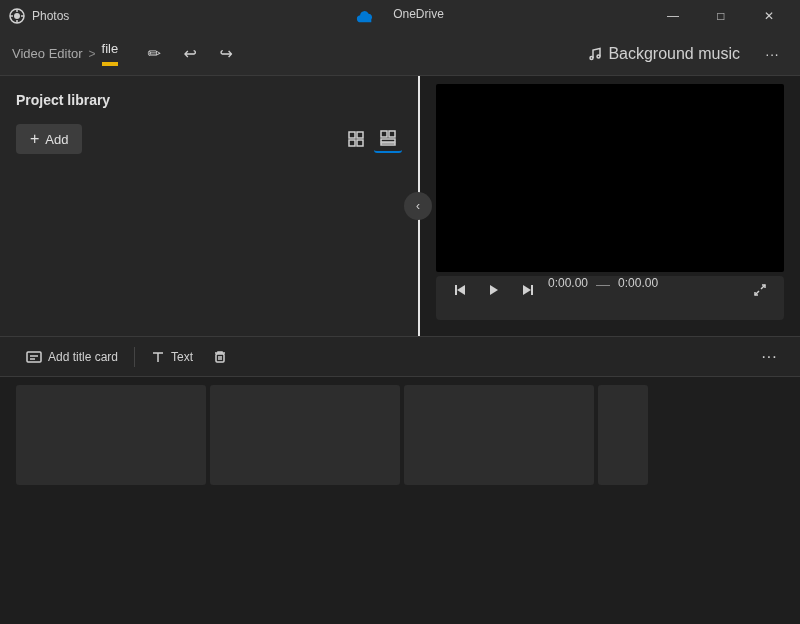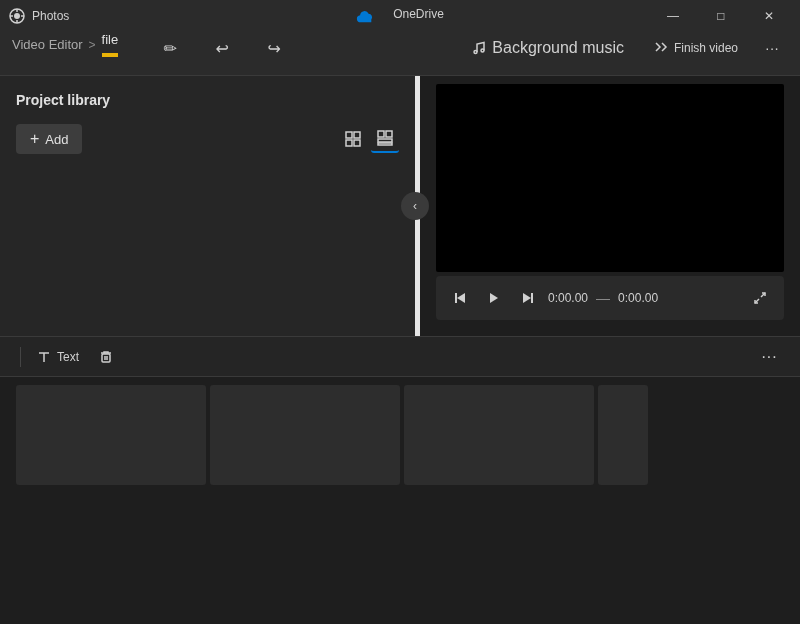--- a/index.html
+++ b/index.html
@@ -75,9 +75,9 @@
       height: 44px;
       background: #2b2b2b;
       display: flex;
-      align-items: flex-start;
+      align-items: center;
       padding: 0 12px;
-      gap: 20px;
+      gap: 4px;
       border-bottom: 1px solid #3a3a3a;
     }
     #breadcrumb {

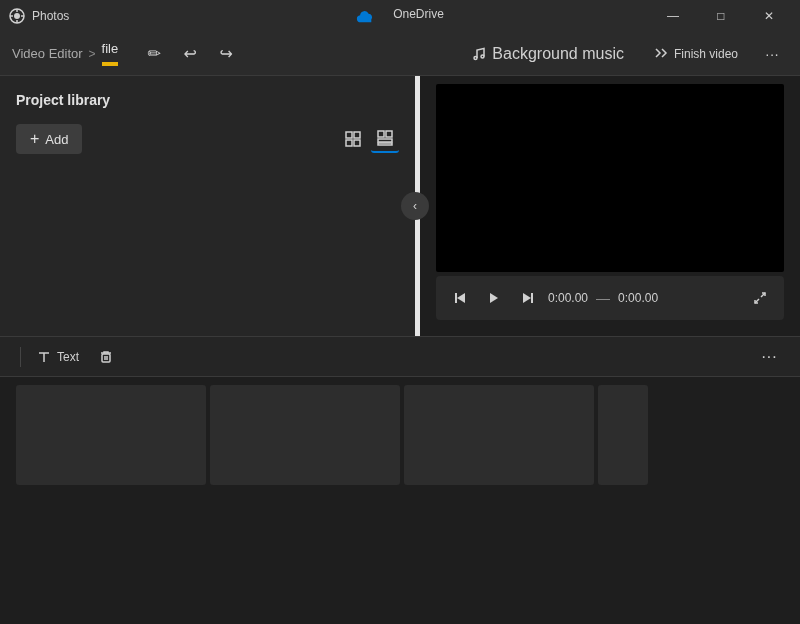--- a/index.html
+++ b/index.html
@@ -426,13 +426,6 @@
         <circle cx="10.5" cy="9.5" r="1.5"></circle>
       </svg>
       <span>Background music</span>
-    </button>
-    <button class="finish-btn">
-      <svg width="14" height="14" viewBox="0 0 14 14" fill="none" stroke="currentColor" stroke-width="1.5">
-        <polyline points="2,2 6,6 2,10"></polyline>
-        <polyline points="8,2 12,6 8,10"></polyline>
-      </svg>
-      <span>Finish video</span>
     </button>
     <button class="toolbar-btn" style="font-size:14px">···</button>
   </div>

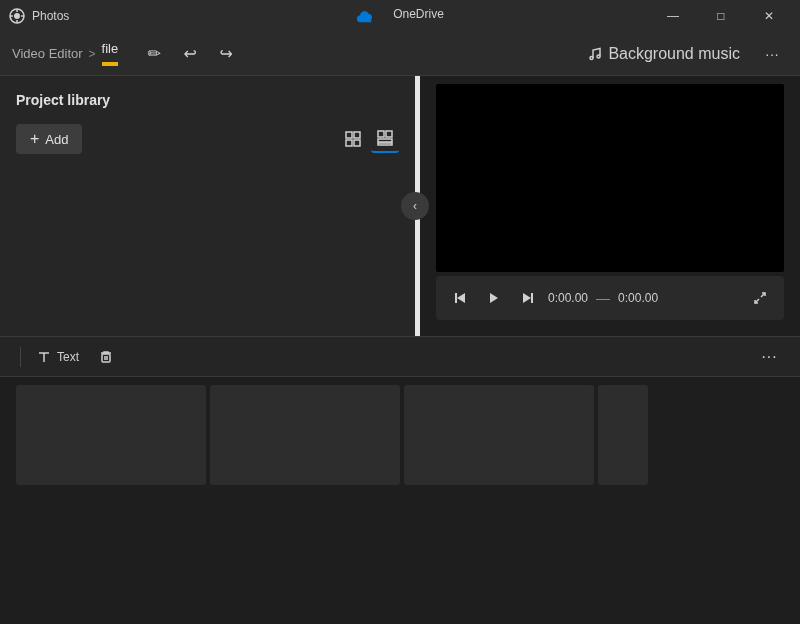--- a/index.html
+++ b/index.html
@@ -433,7 +433,7 @@
 
 <div id="main" style="display:flex; flex-direction:row; height:260px;">
 
-  <div id="left-panel" style="width:432px; background:#262626; border-right:5px solid #e5e5e5; padding:16px; position:relative; height:260px;">
+  <div id="left-panel" style="width:432px; background:#262626; border-right:2px solid #e5e5e5; padding:16px; position:relative; height:260px;">
     <div id="project-library-title">Project library</div>
     <div id="panel-controls" style="display:flex; align-items:center;">
       <button id="add-btn">

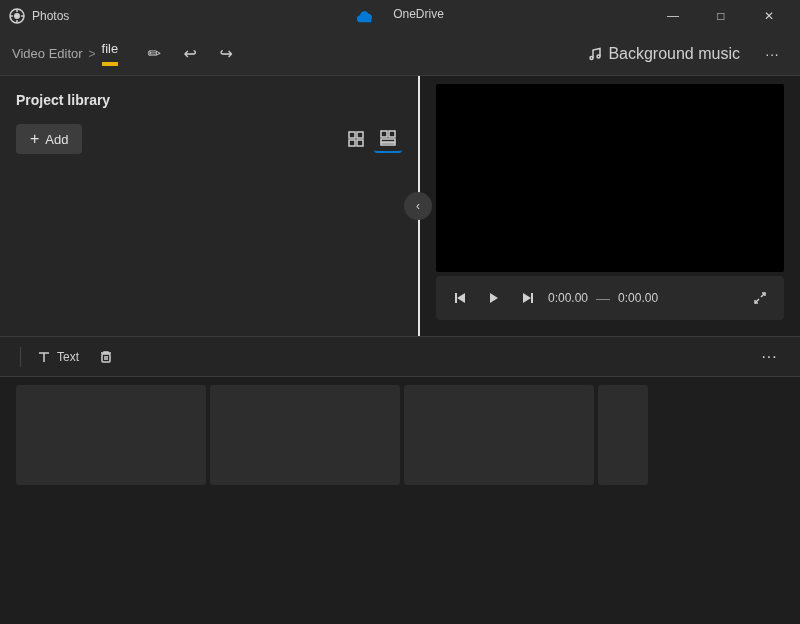--- a/index.html
+++ b/index.html
@@ -464,7 +464,7 @@
 
   <div id="right-preview" style="flex:1; background:#1e1e1e; display:flex; flex-direction:column; align-items:center; padding:8px 16px;">
     <div id="video-preview" style="width:348px; height:188px; background:#000; border-radius:2px;"></div>
-    <div id="video-controls" style="width:348px; height:44px; background:#2a2a2a; border-radius:4px; margin-top:4px; display:flex; align-items:center; padding:0 10px; gap:6px;">
+    <div id="video-controls" style="width:348px; height:44px; background:#2a2a2a; border-radius:4px; margin-top:4px; display:flex; align-items:flex-start; padding:0 10px; gap:6px;">
       <button class="ctrl-btn">
         <svg width="14" height="14" viewBox="0 0 14 14" fill="currentColor">
           <polygon points="12,2 4,7 12,12"></polygon>

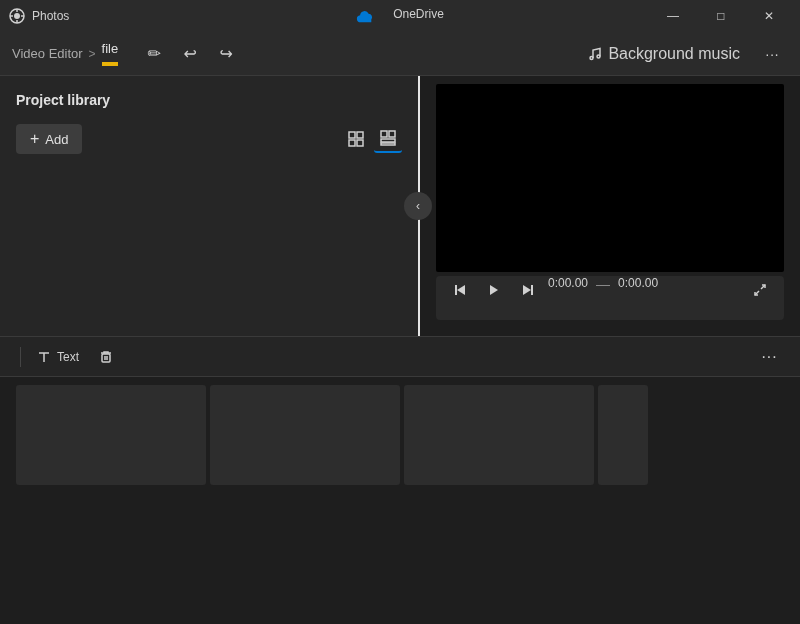--- a/index.html
+++ b/index.html
@@ -500,6 +500,14 @@
 <div id="timeline-area" style="height:200px; background:#1e1e1e; border-top:1px solid #3a3a3a; display:flex; flex-direction:column;">
 
   <div id="timeline-toolbar" style="height:40px; background:#252525; display:flex; align-items:center; padding:0 16px; gap:2px; border-bottom:1px solid #3a3a3a;">
+    <button class="timeline-btn">
+      <svg width="16" height="16" viewBox="0 0 16 16" fill="none" stroke="currentColor" stroke-width="1.5">
+        <rect x="1" y="3" width="14" height="10" rx="1"></rect>
+        <line x1="4" y1="7" x2="12" y2="7"></line>
+        <line x1="4" y1="10" x2="9" y2="10"></line>
+      </svg>
+      <span>Add title card</span>
+    </button>
     <div id="timeline-btn-sep" style="width:1px; height:20px; background:#444; margin:0 4px;"></div>
     <button class="timeline-btn">
       <svg width="14" height="14" viewBox="0 0 14 14" fill="none" stroke="currentColor" stroke-width="1.5">

